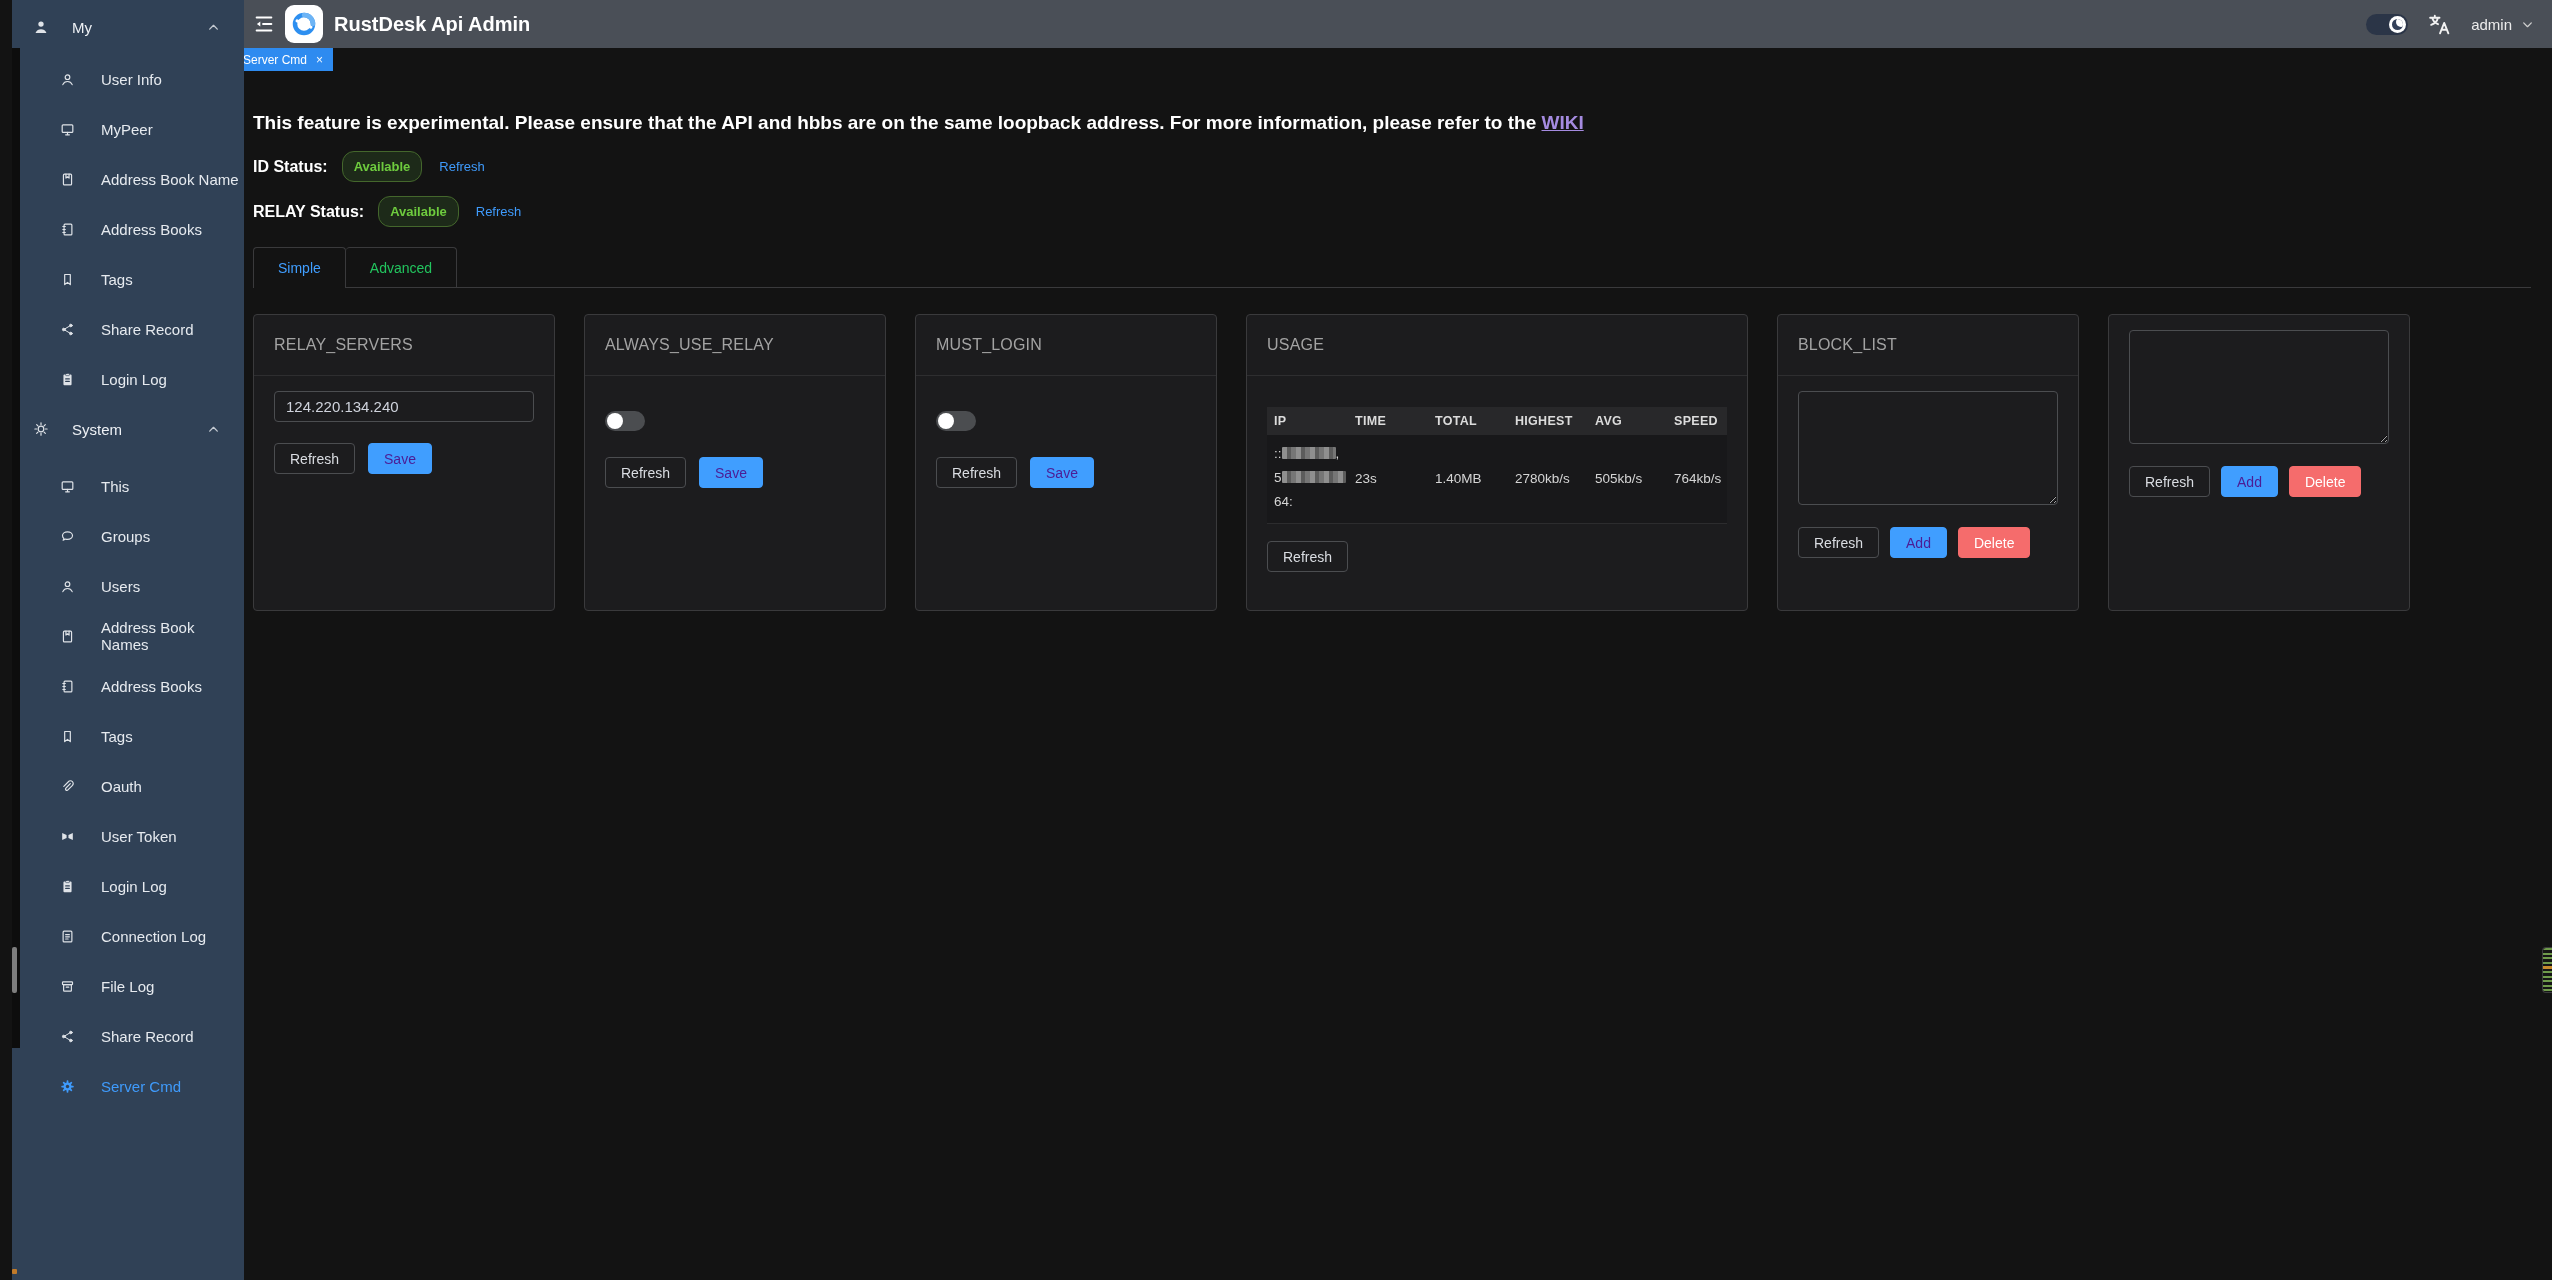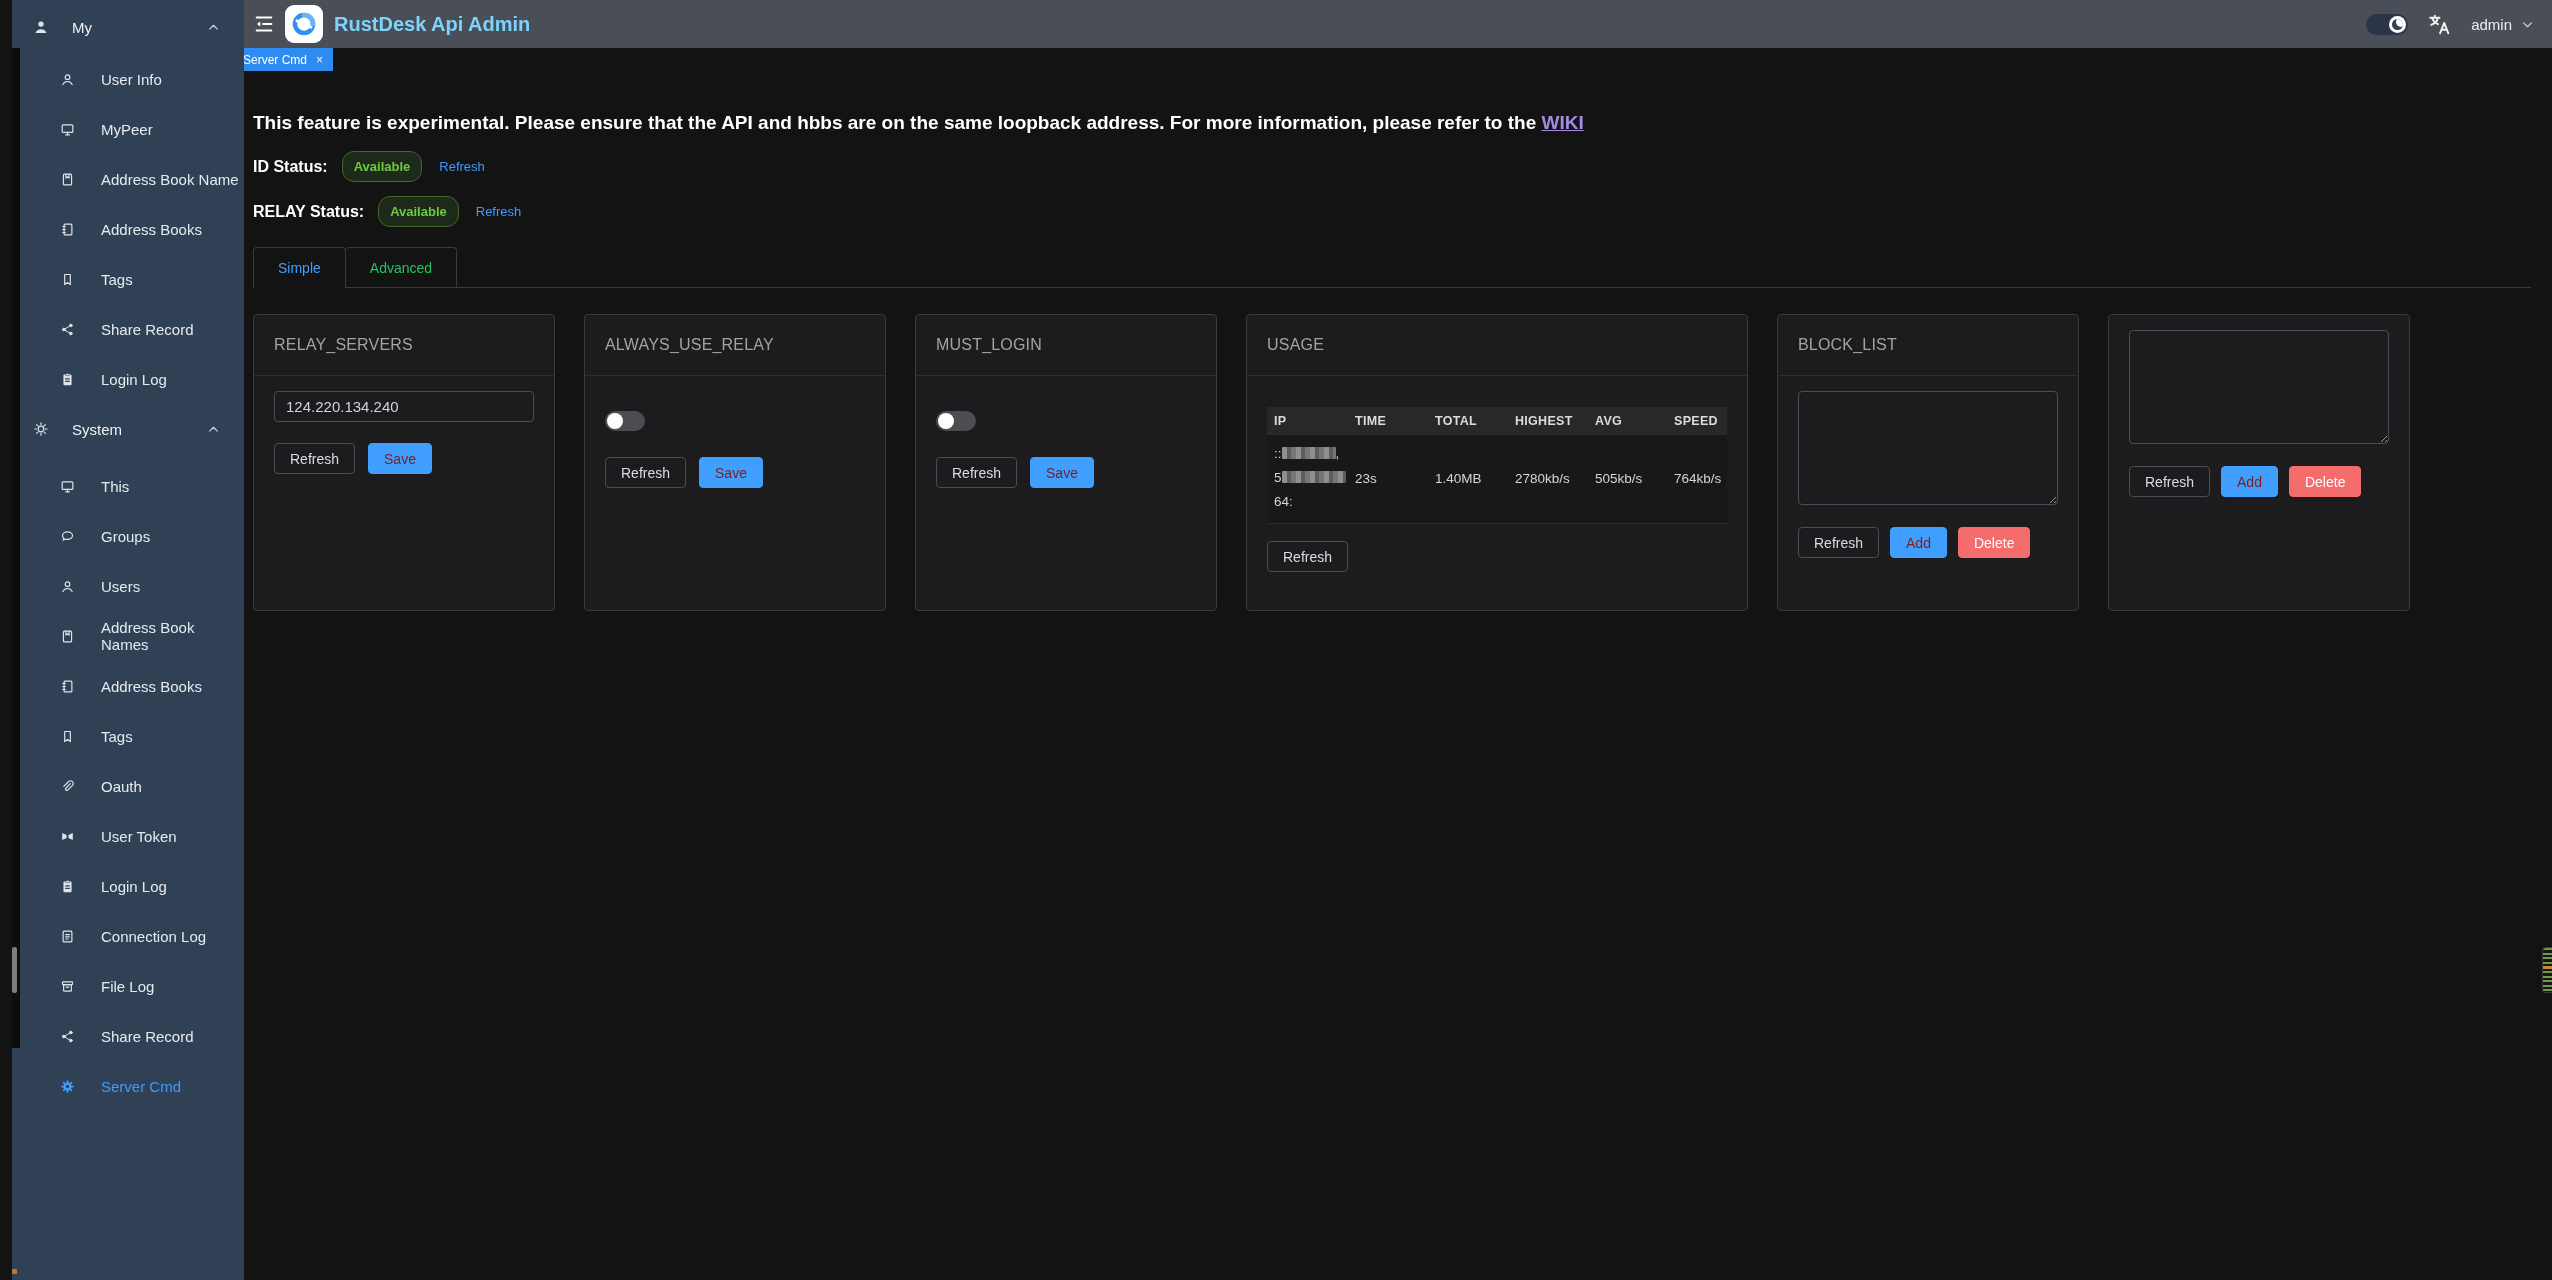--- a/index.html
+++ b/index.html
@@ -33,7 +33,7 @@
   .app-logo { margin-left:8px; width:38px; height:38px; background:#ffffff; border-radius:9px;
     display:flex; align-items:center; justify-content:center; }
   .app-logo svg { width:30px; height:30px; }
-  .app-title { margin-left:11px; color:#7dd3fc; font-size:20px; font-weight:bold; }
+  .app-title { margin-left:11px; color:#ffffff; font-size:20px; font-weight:bold; }
   .top-actions { margin-left:auto; display:flex; align-items:center; gap:19px; padding-right:18px; }
   .switch-on { width:42px; height:21px; border-radius:11px; background:#2b3547; position:relative;
     border:none; cursor:pointer; }

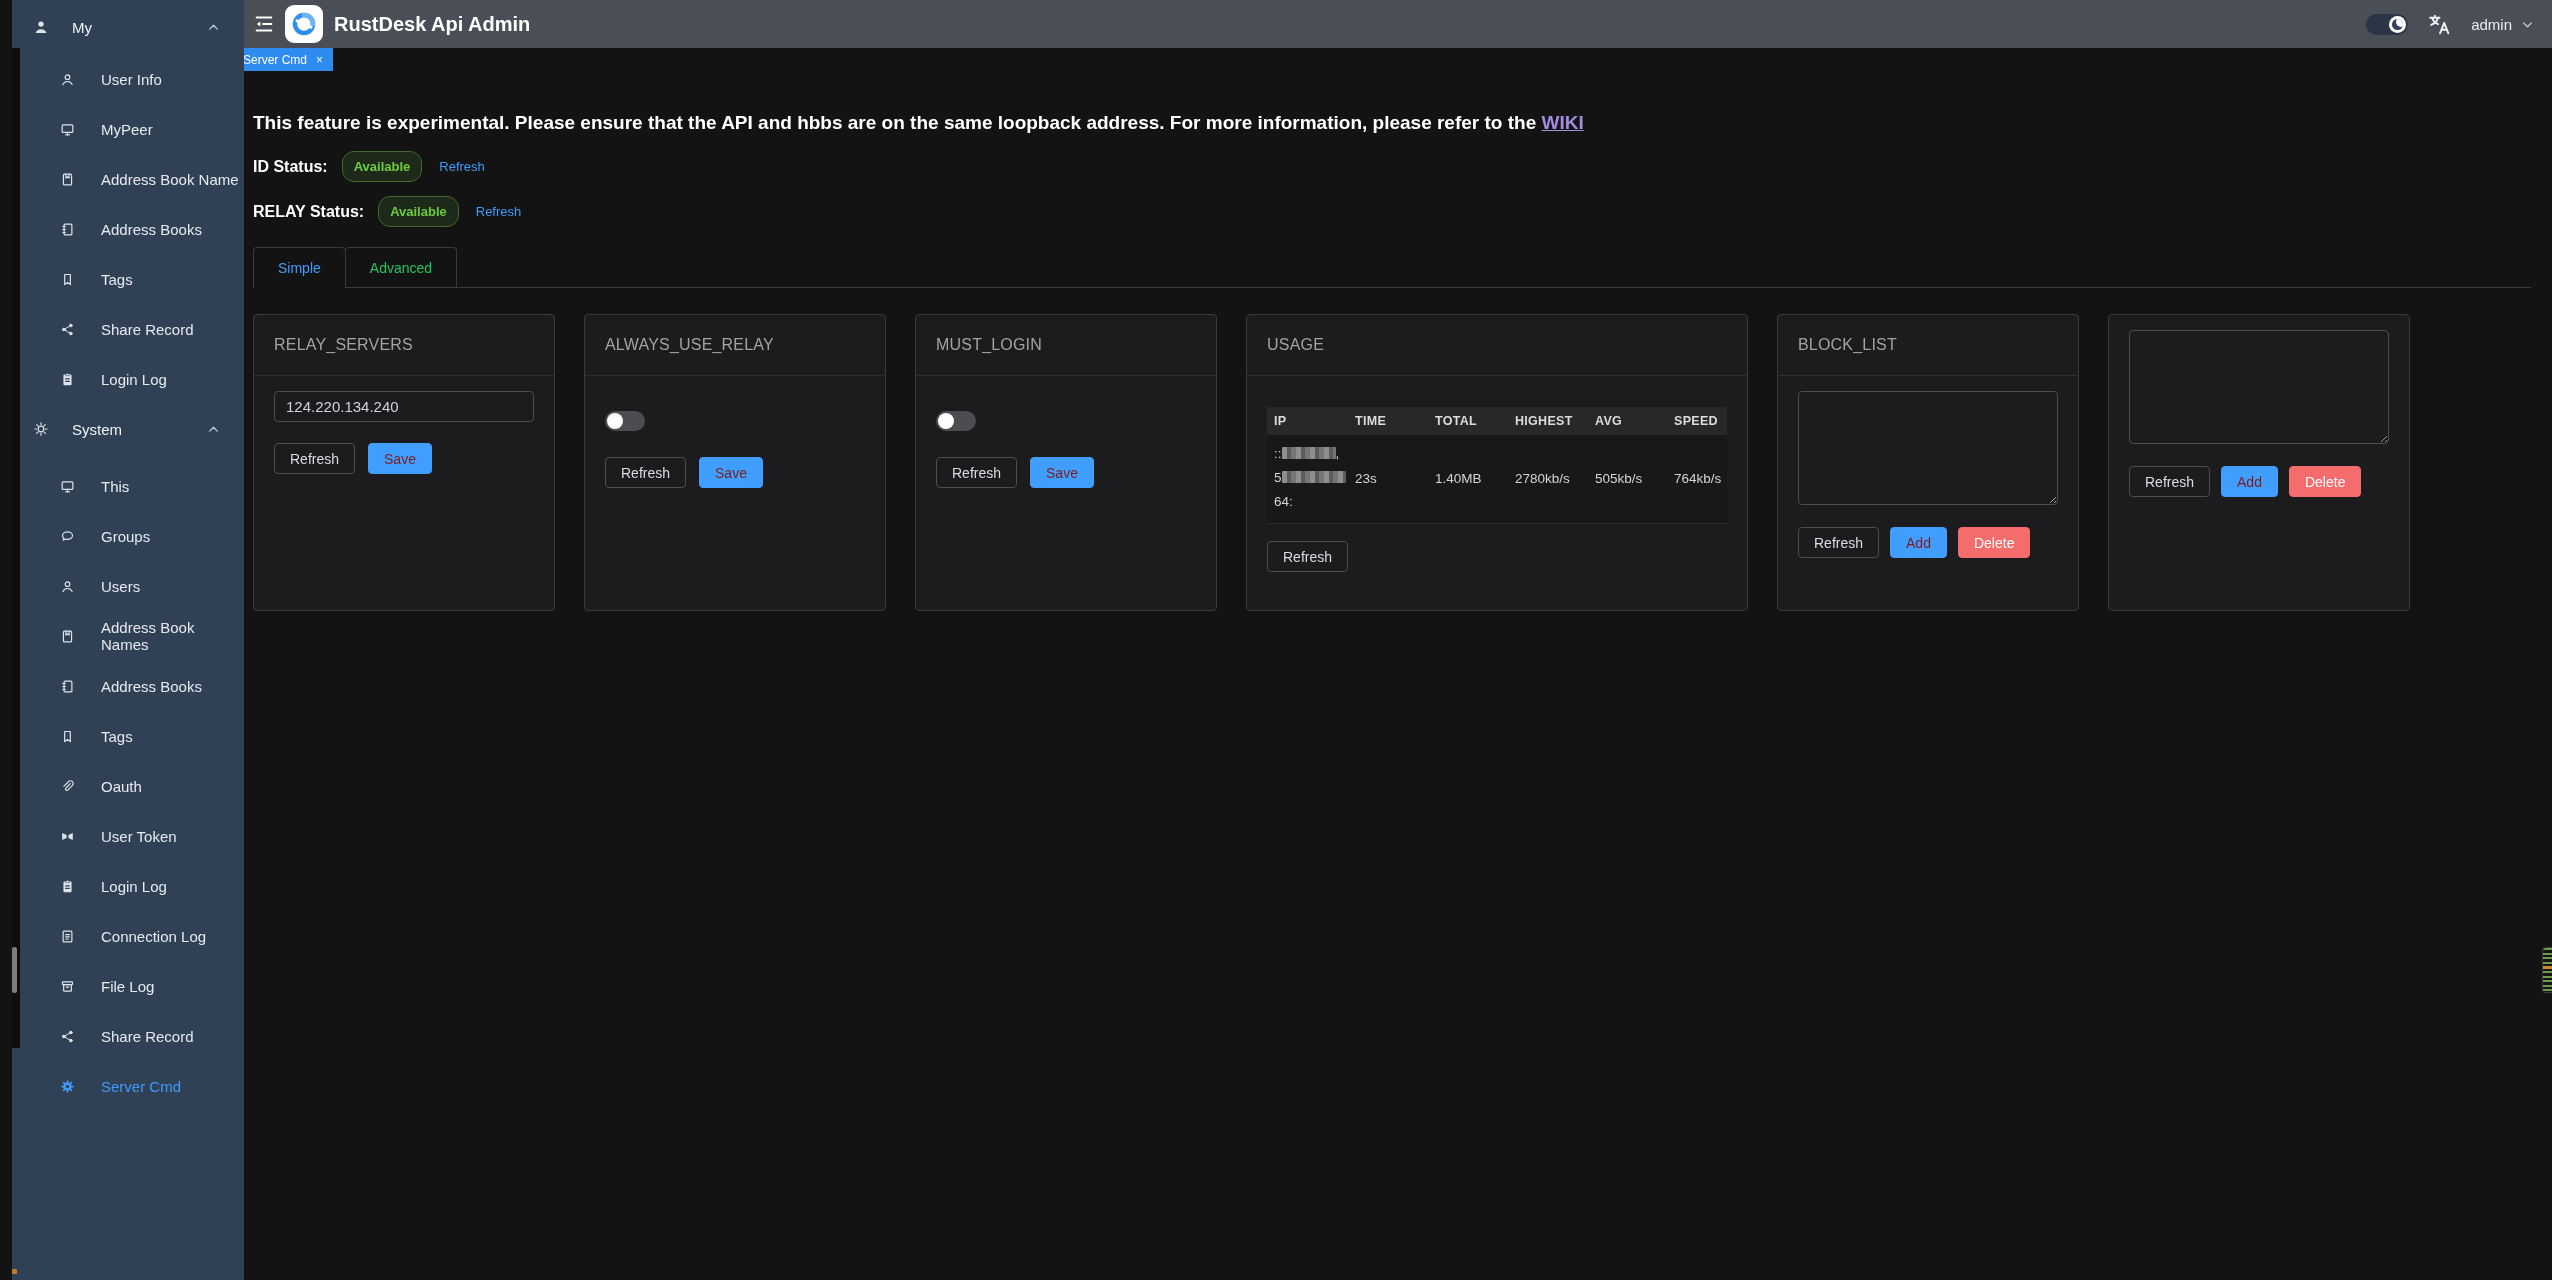--- a/index.html
+++ b/index.html
@@ -82,7 +82,7 @@
   .btn-row { display:flex; gap:13px; margin-top:21px; }
   .btn { height:31px; padding:0 15px; border-radius:4px; font-size:14px; font-family:inherit;
     background:transparent; border:1px solid #4b4d50; color:#dadde2; cursor:pointer; }
-  .btn.primary { background:#409eff; border-color:#409eff; color:#7f1d1d; }
+  .btn.primary { background:#409eff; border-color:#409eff; color:#4c1d95; }
   .btn.danger { background:#f56c6c; border-color:#f56c6c; color:#ffffff; }
   .toggle-off { margin-top:20px; width:40px; height:20px; border-radius:10px; background:#4b4d50;
     position:relative; border:none; display:block; cursor:pointer; }

